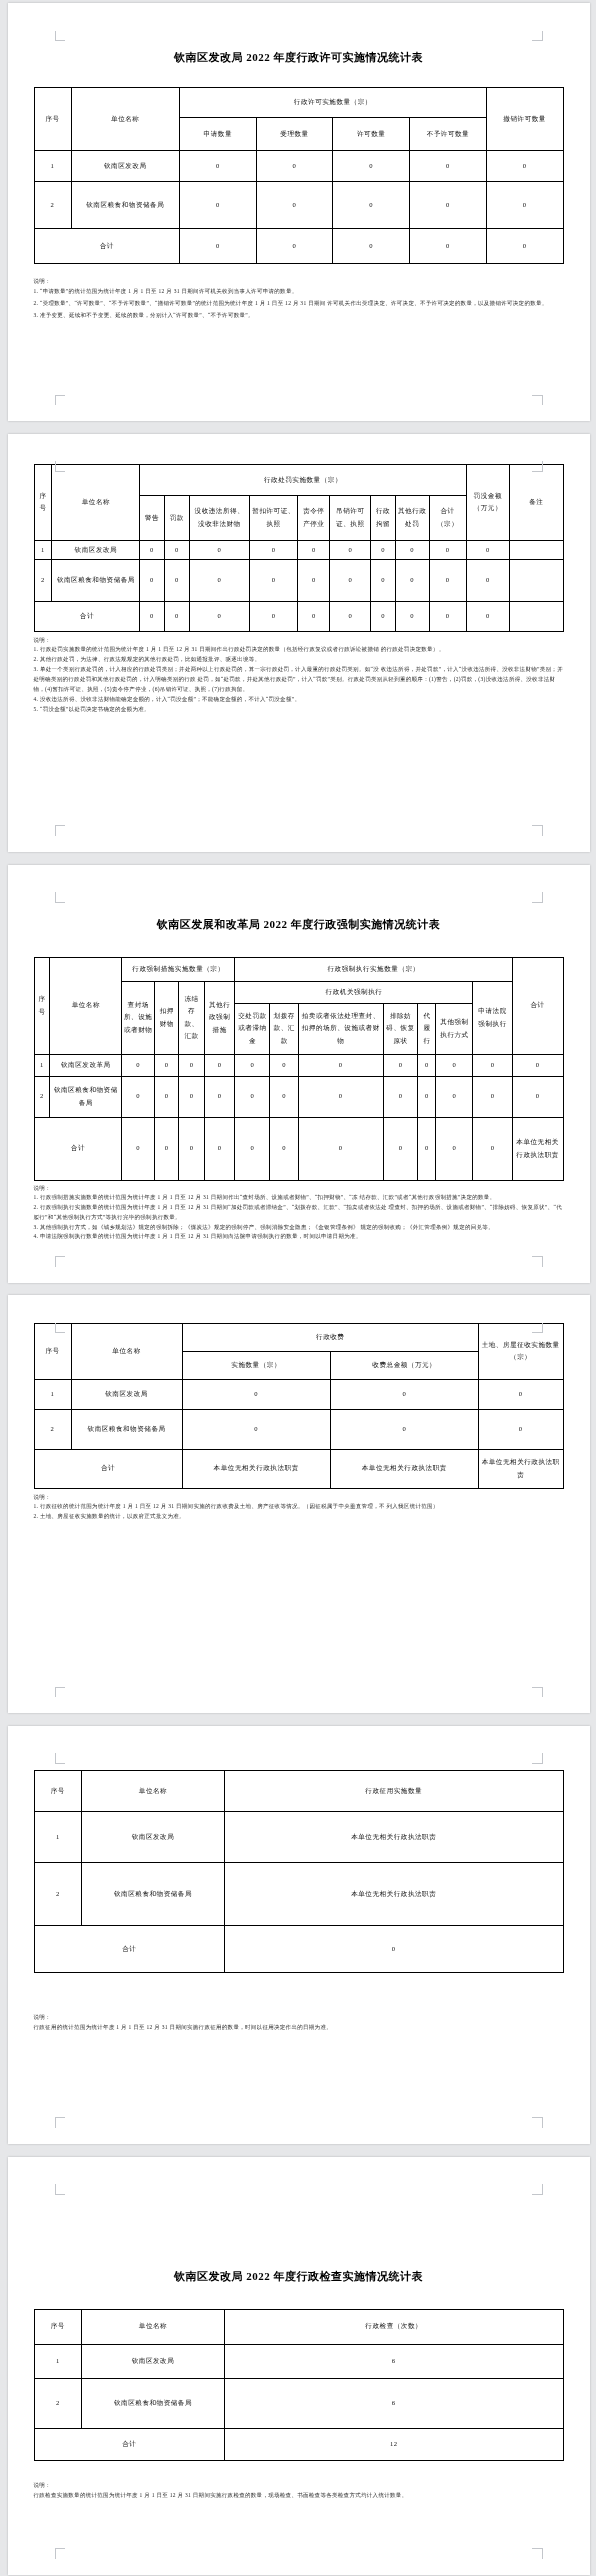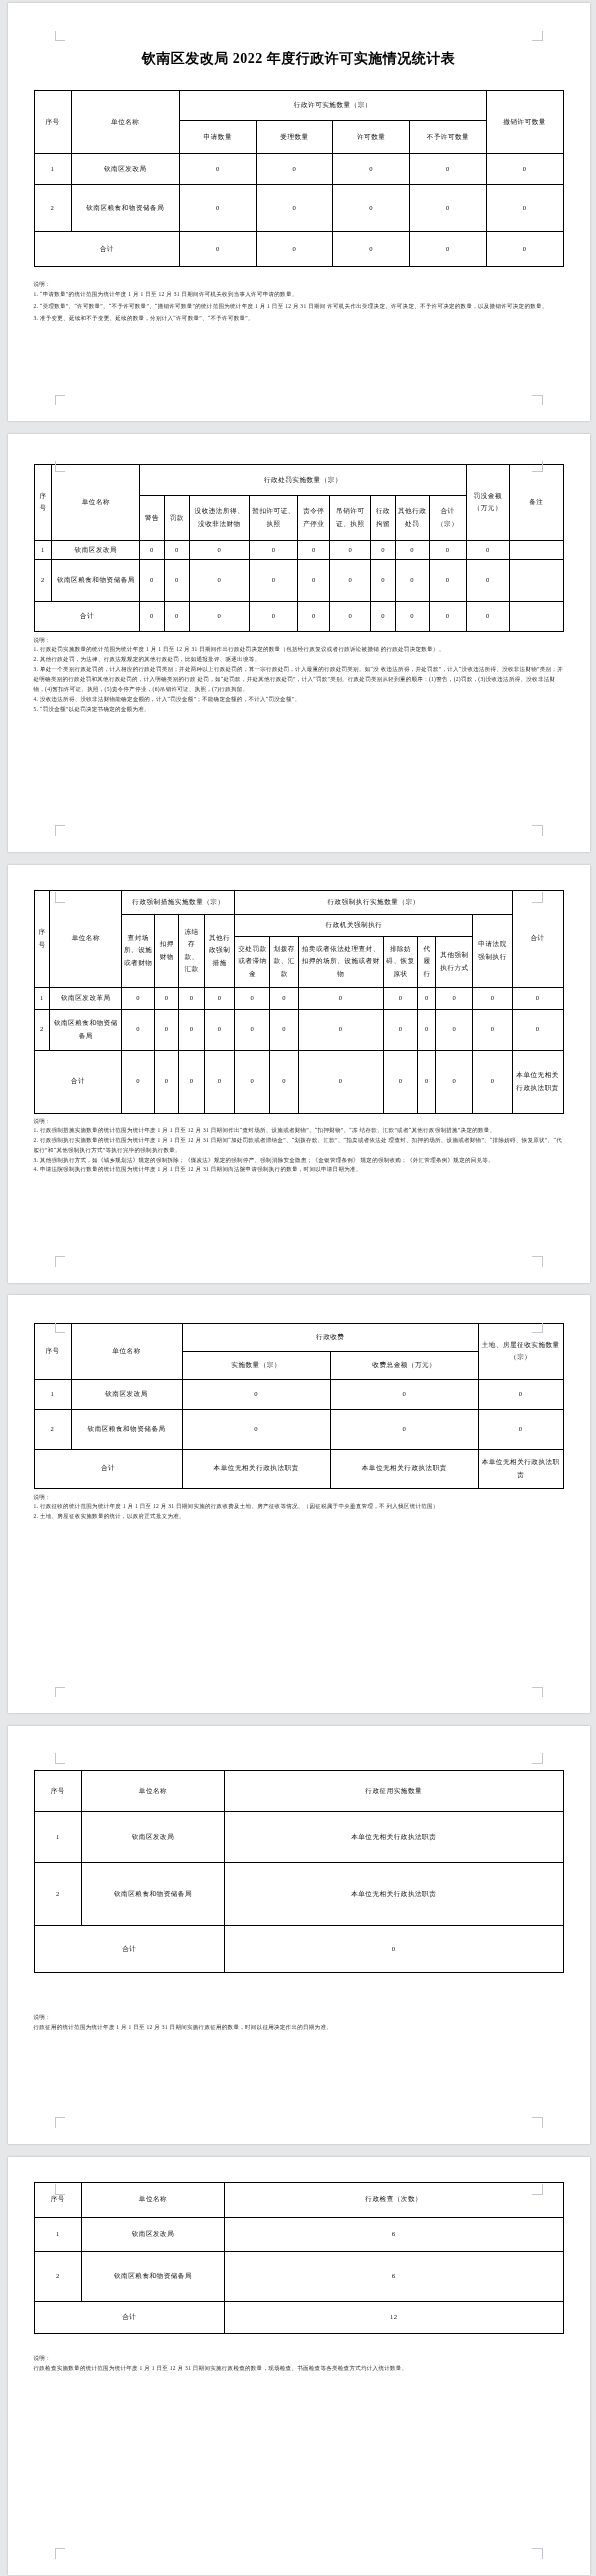--- a/index.html
+++ b/index.html
@@ -26,7 +26,7 @@
   .mark.br { right:47px; bottom:16px; border-right-width:0.5px; border-top-width:0.5px; }
 
   .title {
-    text-align:center; font-weight:bold; font-size:14px;
+    text-align:center; font-weight:bold; font-size:11px;
     letter-spacing:0.5px; color:#000;
   }
   table.stat {

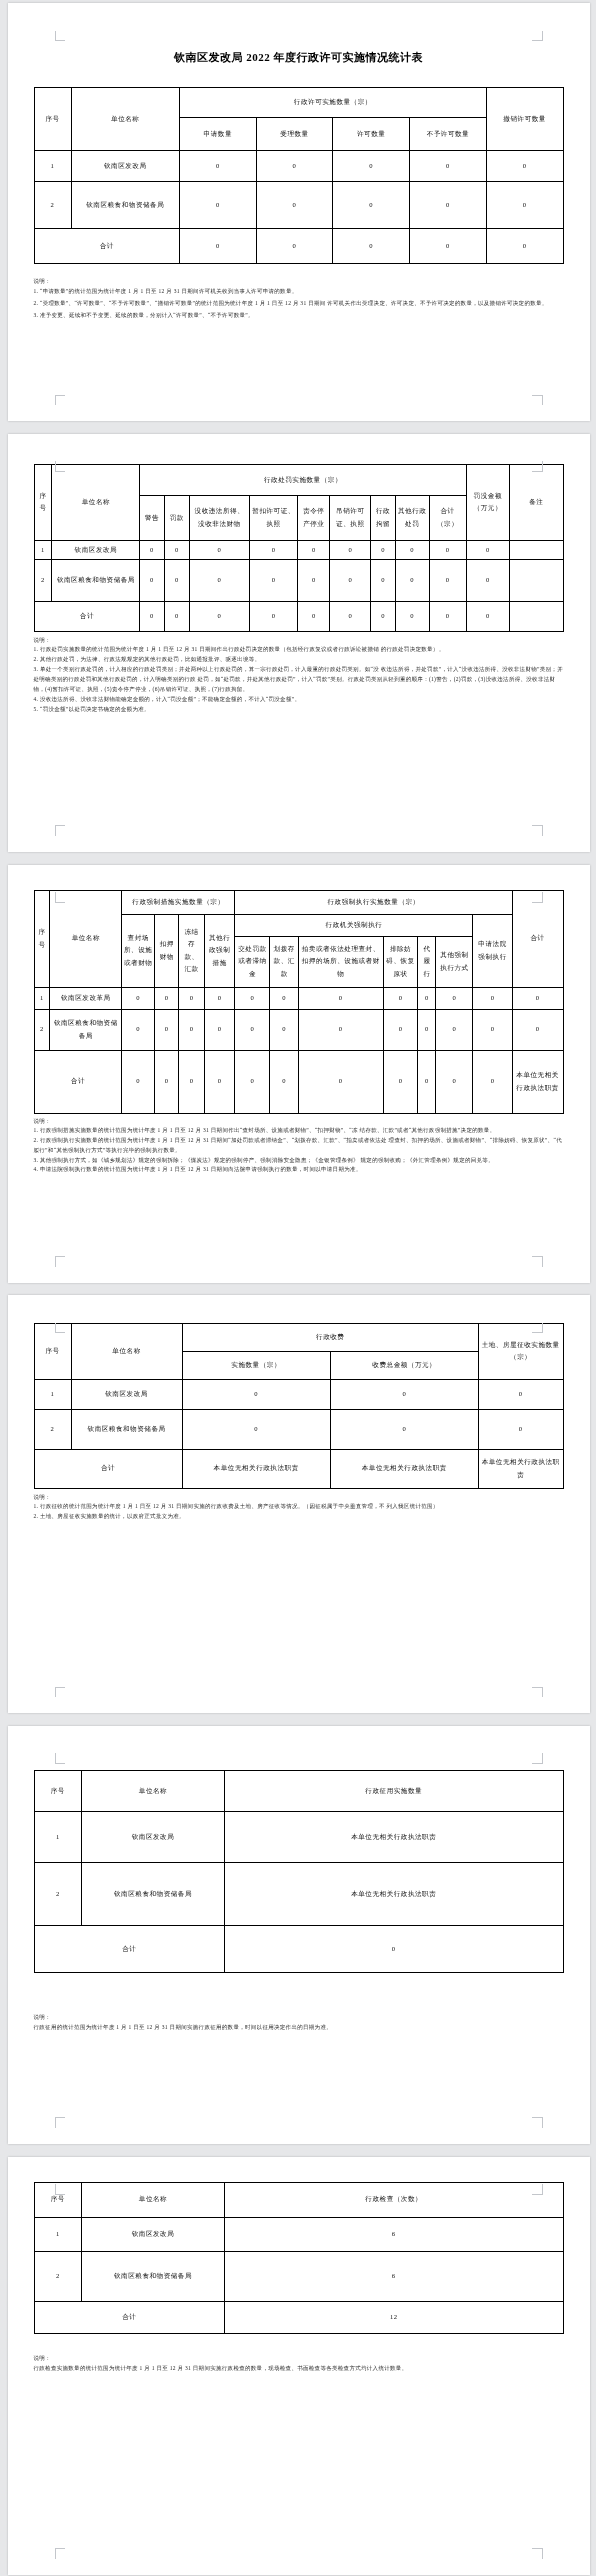--- a/index.html
+++ b/index.html
@@ -230,6 +230,7 @@
     <i class="mark tr"></i>
   <i class="mark bl"></i>
     <i class="mark br"></i>
+  <div class="title">钦南区发展和改革局 2022 年度行政强制实施情况统计表</div>
   <table class="stat small-head">
     <colgroup>
         <col style="width:3.0%">

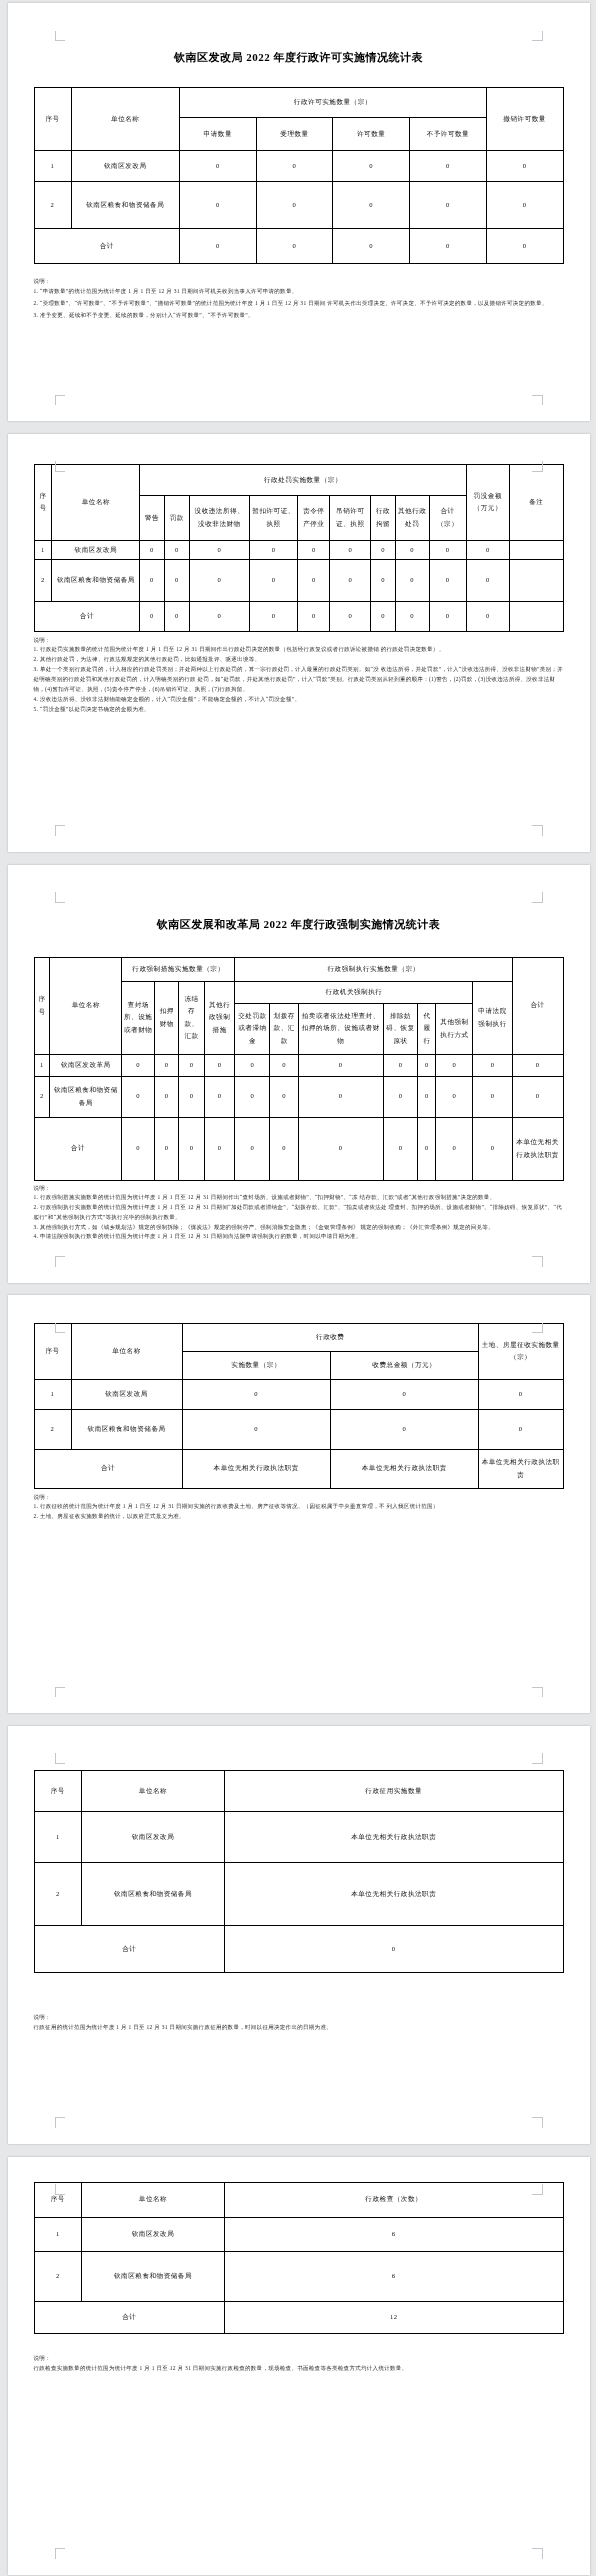--- a/index.html
+++ b/index.html
@@ -433,6 +433,7 @@
     <i class="mark tr"></i>
   <i class="mark bl"></i>
     <i class="mark br"></i>
+  <div class="title">钦南区发改局 2022 年度行政检查实施情况统计表</div>
   <table class="stat">
     <colgroup>
         <col style="width:9%">

